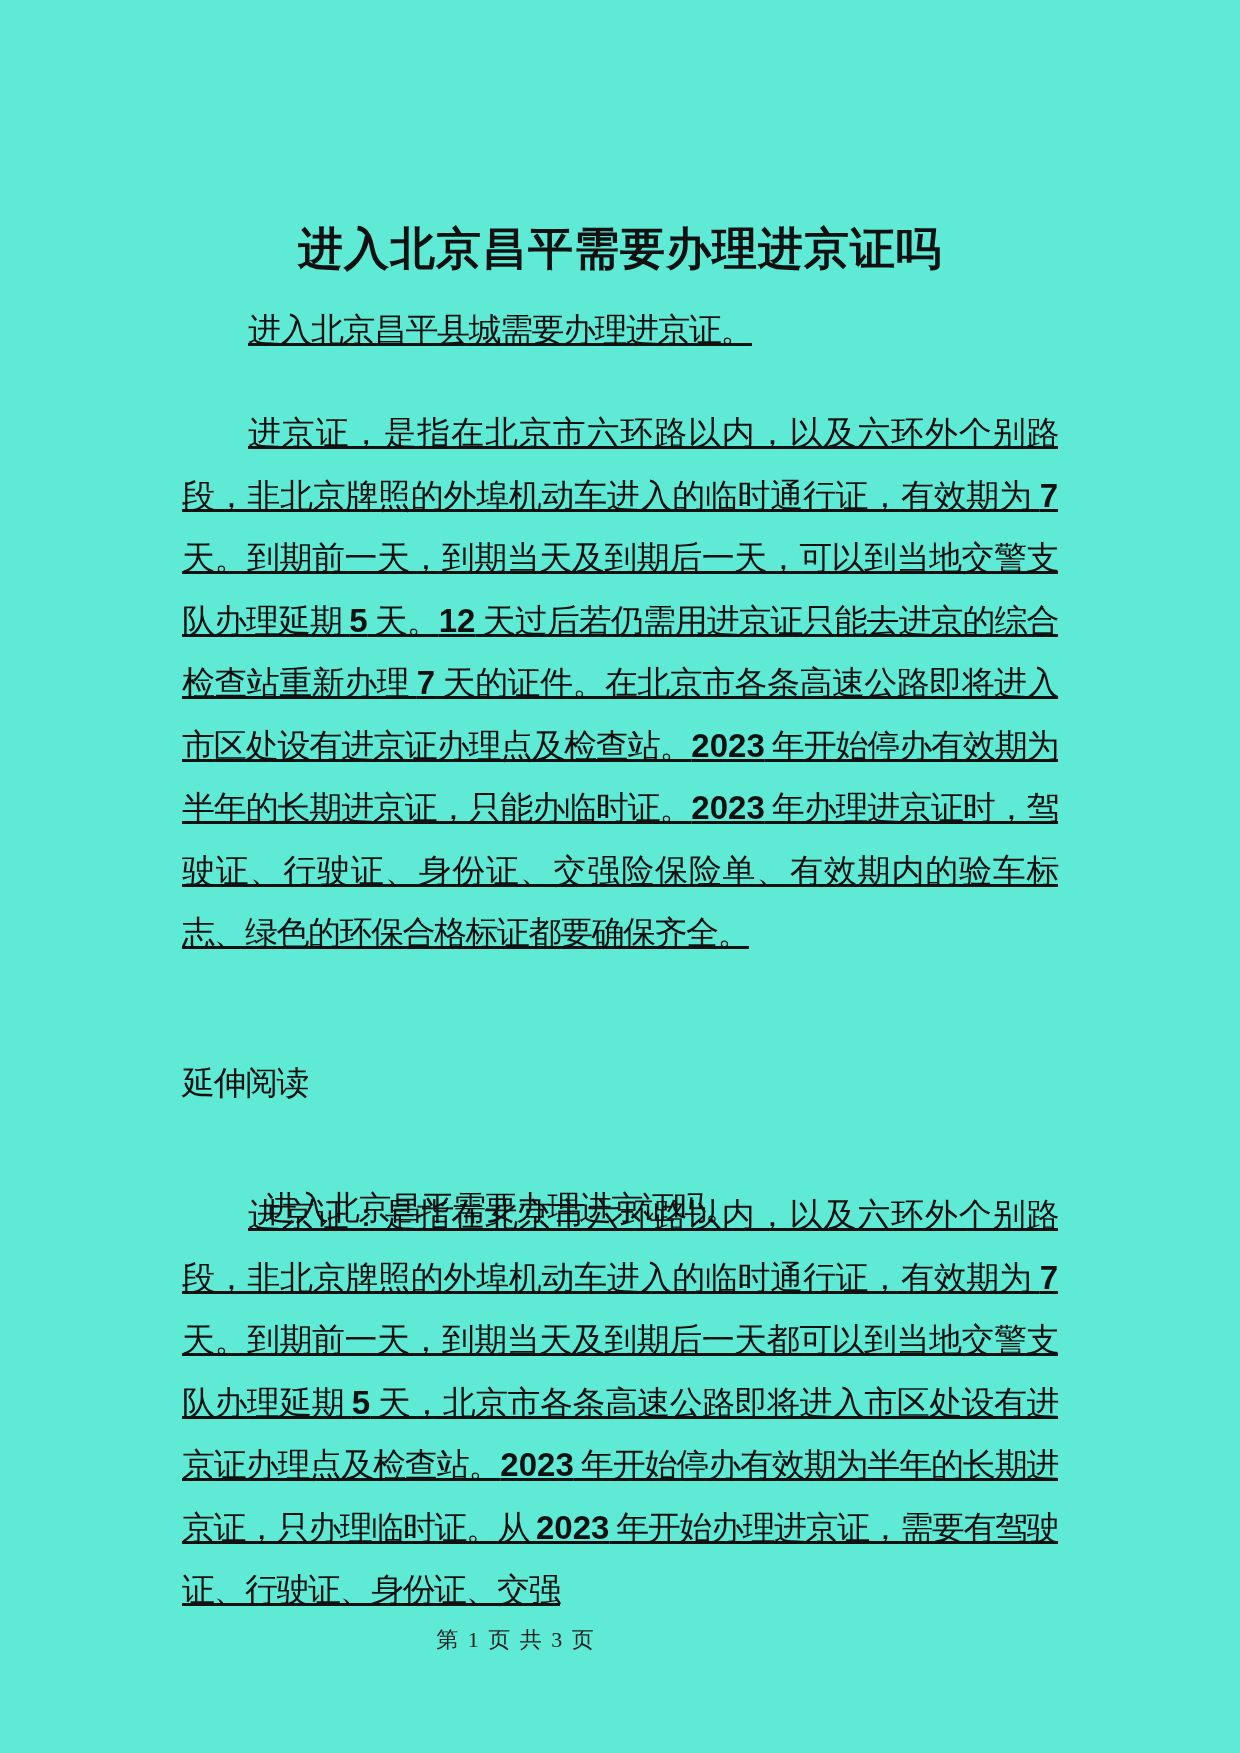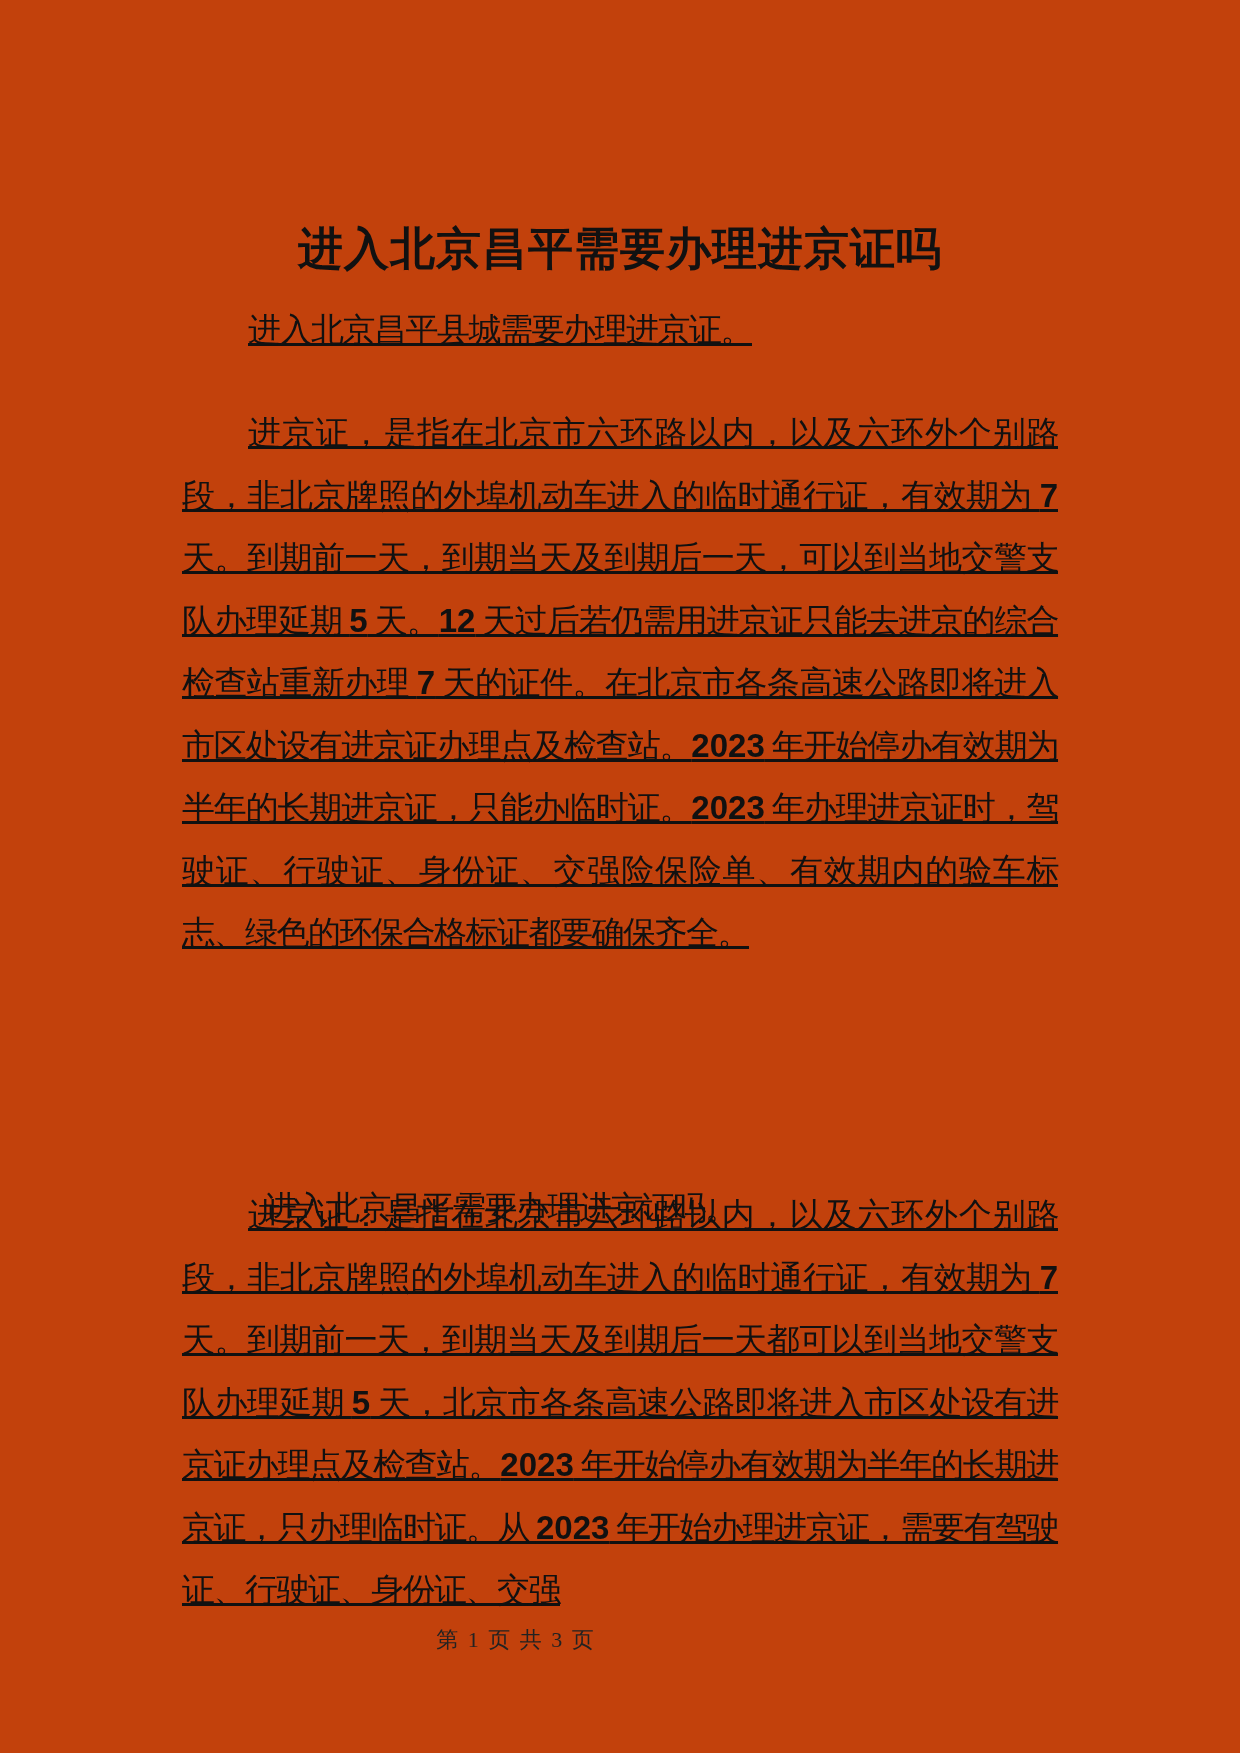--- a/index.html
+++ b/index.html
@@ -11,7 +11,7 @@
     position: relative;
     width: 1240px;
     height: 1753px;
-    background: #c2410c;
+    background: #5eead4;
     overflow: hidden;
     font-family: "Liberation Serif", "DejaVu Serif", serif;
     color: #111111;

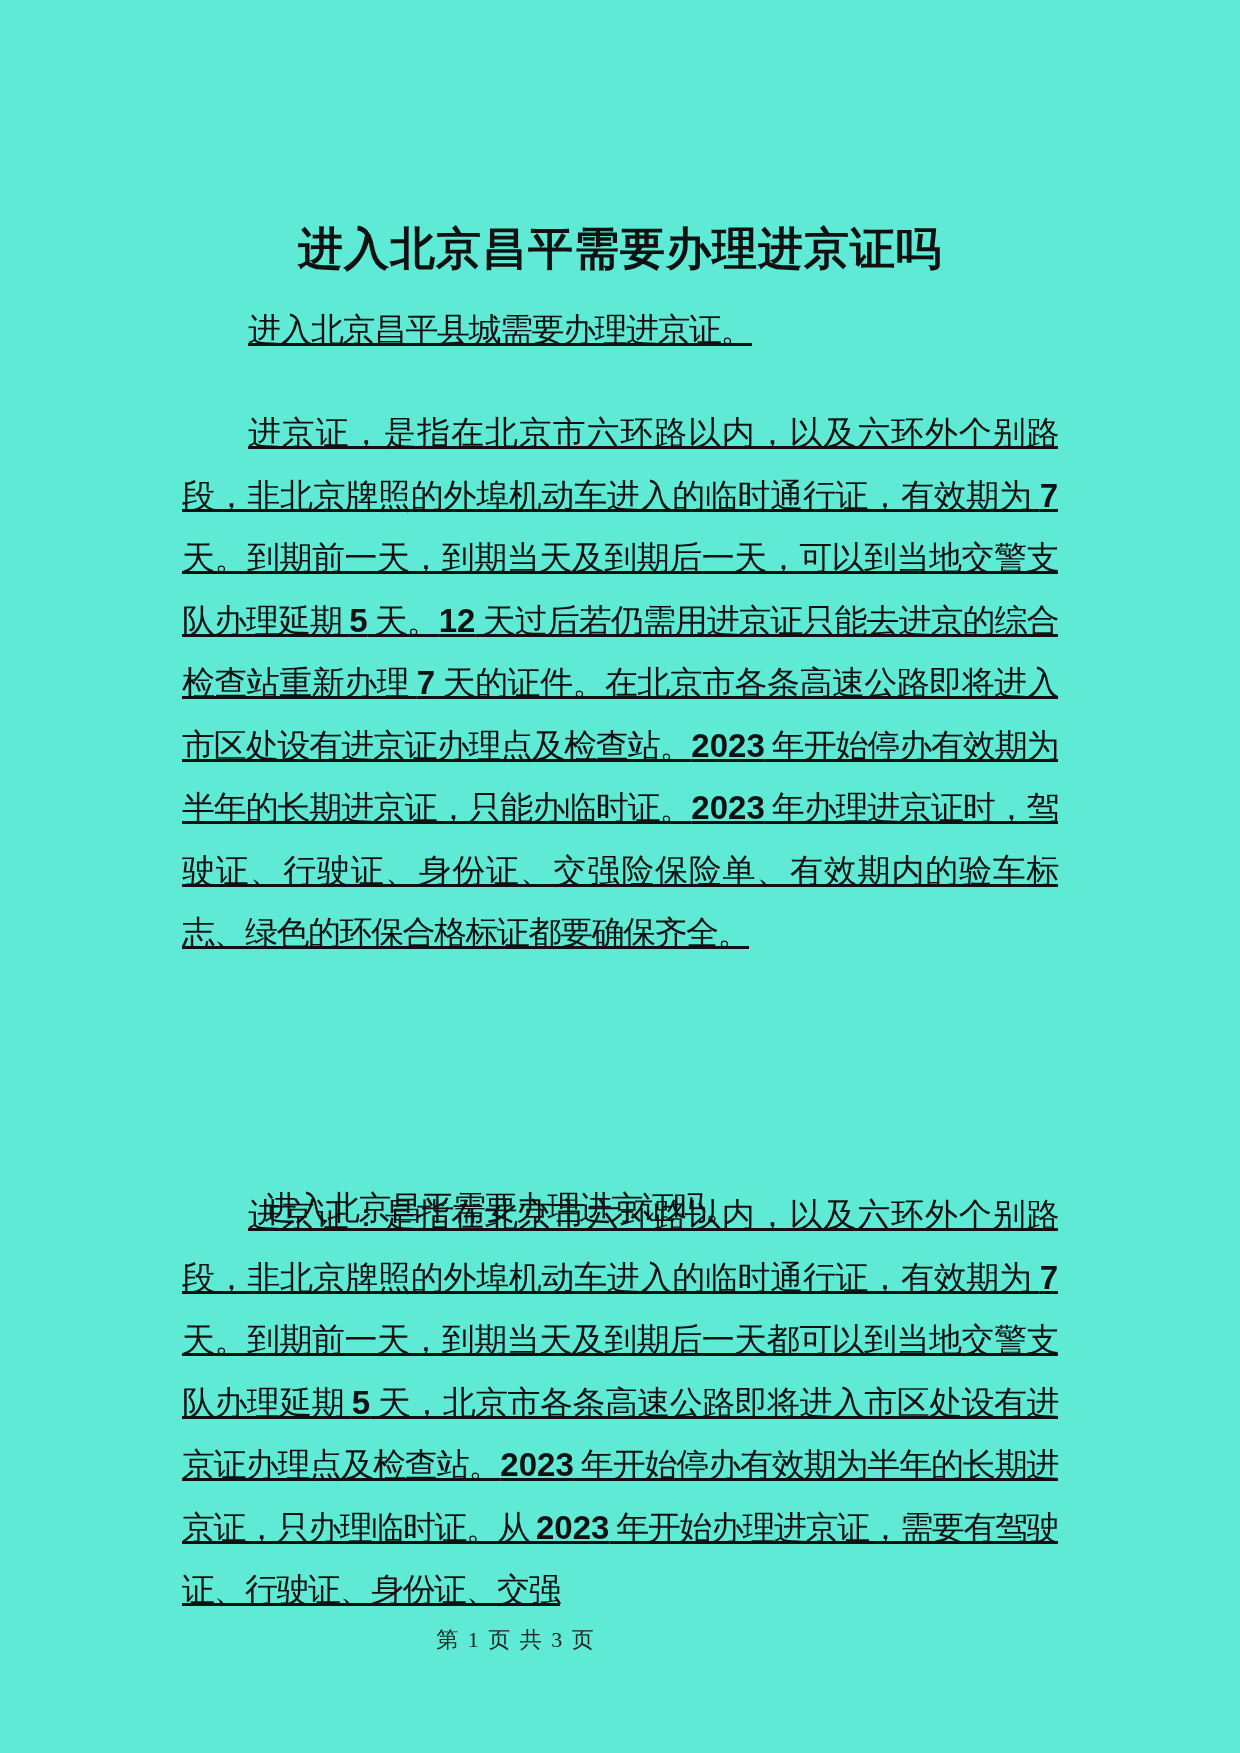--- a/index.html
+++ b/index.html
@@ -78,6 +78,7 @@
 
   <p class="body-block indent-2 rich-nums" style="top: 369px;">进京证，是指在北京市六环路以内，以及六环外个别路段，非北京牌照的外埠机动车进入的临时通行证，有效期为 <span class="num">7</span> 天。到期前一天，到期当天及到期后一天，可以到当地交警支队办理延期 <span class="num">5</span> 天。<span class="num">12</span> 天过后若仍需用进京证只能去进京的综合检查站重新办理 <span class="num">7</span> 天的证件。在北京市各条高速公路即将进入市区处设有进京证办理点及检查站。<span class="num">2023</span> 年开始停办有效期为半年的长期进京证，只能办临时证。<span class="num">2023</span> 年办理进京证时，驾驶证、行驶证、身份证、交强险保险单、有效期内的验车标志、绿色的环保合格标证都要确保齐全。</p>
 
+  <p class="single-line" style="top: 1019px;">延伸阅读</p>
 
 
   <p class="single-line pad-25" style="top: 1144px;">进入北京昌平需要办理进京证吗。</p>

